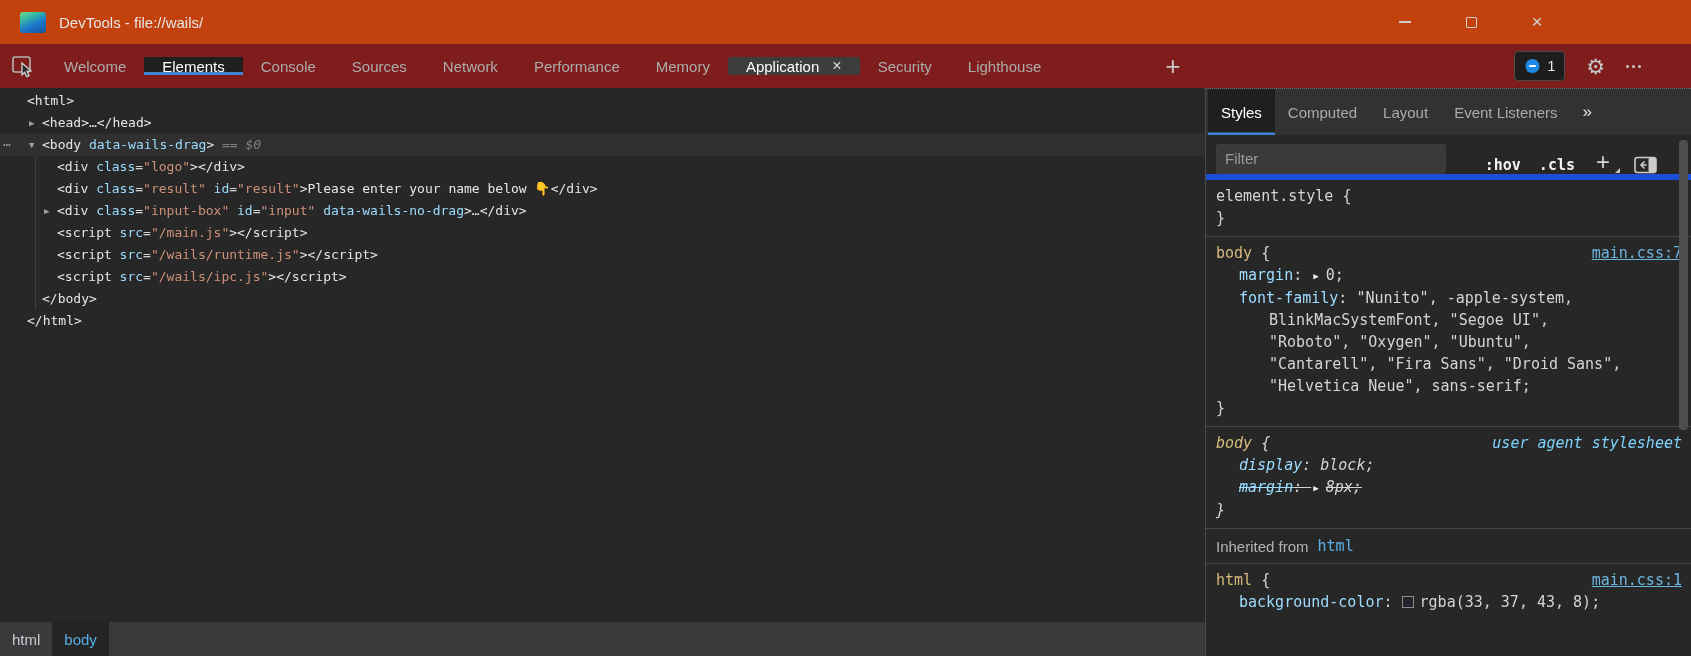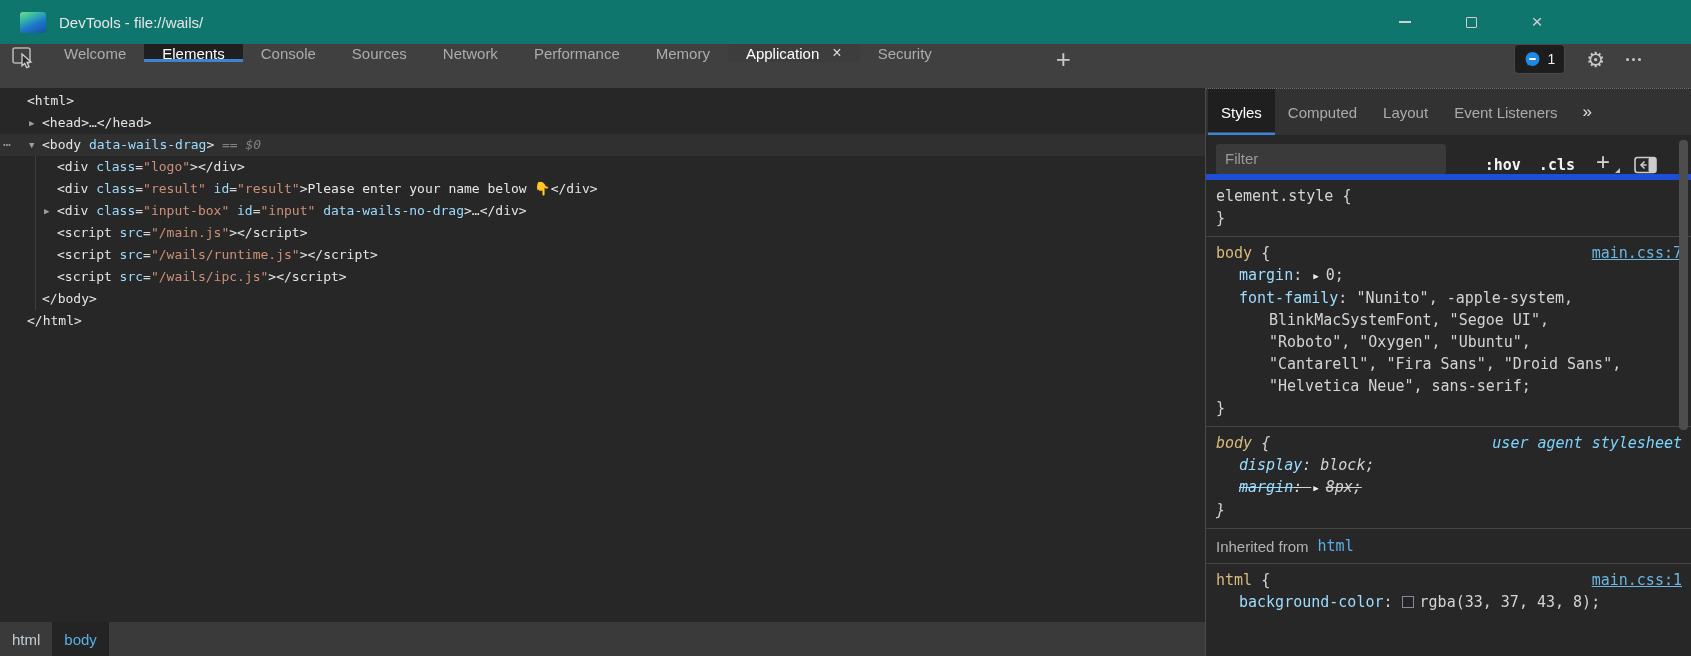--- a/index.html
+++ b/index.html
@@ -7,7 +7,7 @@
   body{background:#272727;font-family:"Liberation Sans",sans-serif;color:#d4d4d4}
 
   
-  .titlebar{height:44px;background:#0f766e;display:flex;align-items:center;position:relative}
+  .titlebar{height:44px;background:#c2410c;display:flex;align-items:center;position:relative}
   .devtools-icon{width:26px;height:21px;margin:0 13px 0 20px;border-radius:3px;
     background:linear-gradient(155deg,#79d98b 0%,#37b9a5 28%,#1d78cc 58%,#14539e 100%)}
   .title-text{font-size:15px;color:#e6e6e6}

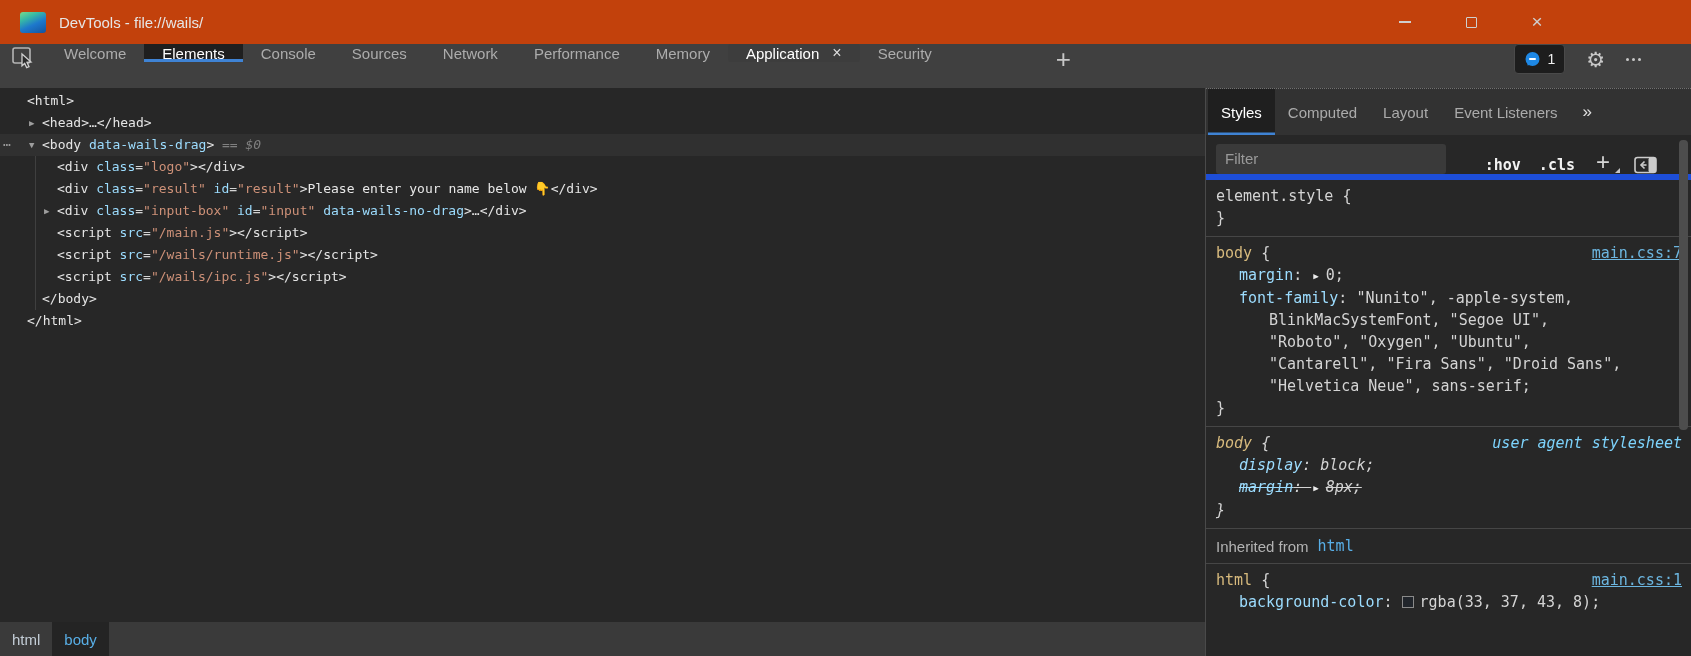--- a/index.html
+++ b/index.html
@@ -18,7 +18,7 @@
   .close-glyph{font-size:19px;color:#cfcfcf;line-height:16px}
 
   
-  .toolbar{height:44px;background:#404040;display:flex;align-items:flex-start;font-size:15px}
+  .toolbar{height:44px;background:#7f1d1d;display:flex;align-items:center;font-size:15px}
   .inspect-btn{width:46px;display:flex;align-items:center;justify-content:center}
   .tab{display:flex;align-items:center;padding:0 18px;color:#acacac;position:relative;white-space:nowrap}
   .tab.selected{background:#1f1f1f;color:#fff;box-shadow:inset 0 -3px 0 #3f83d4}

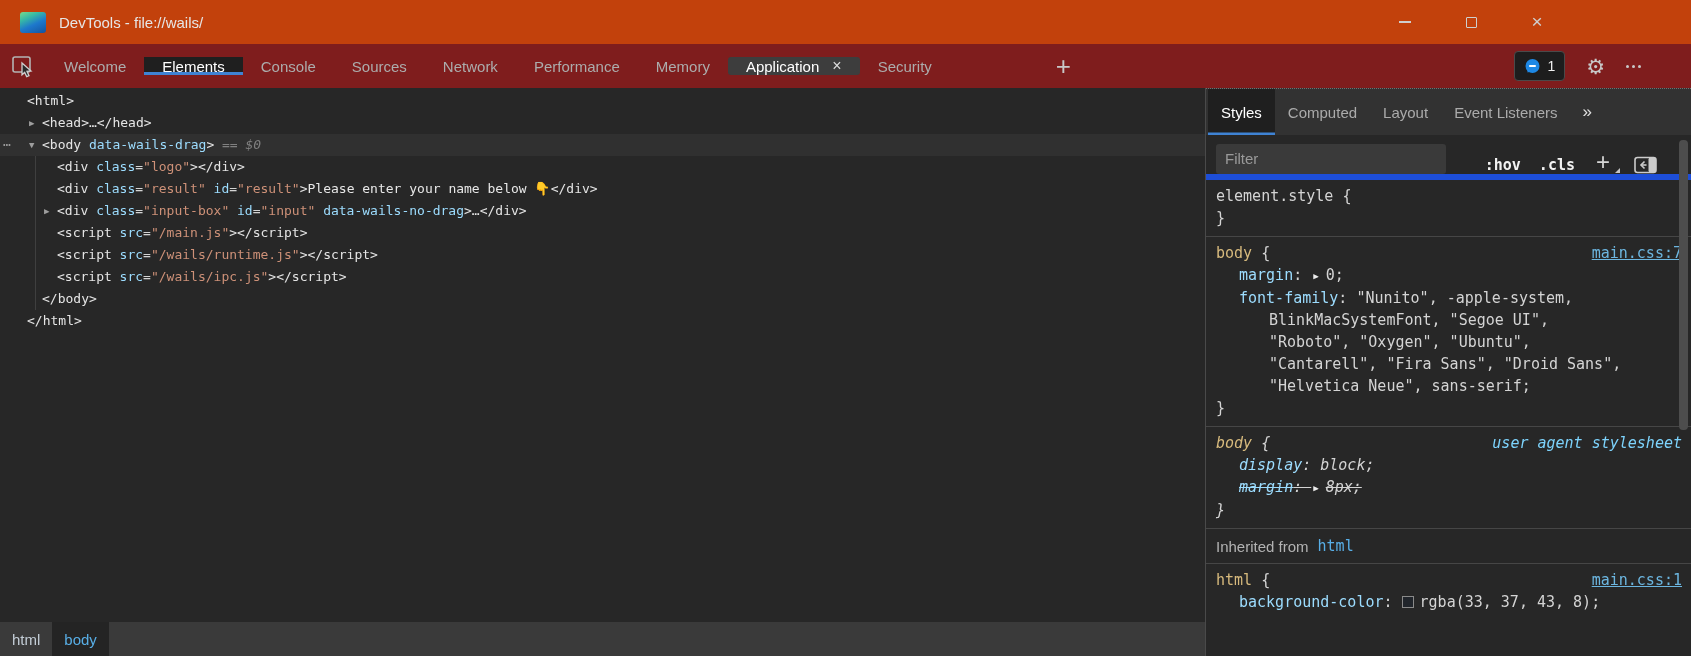--- a/index.html
+++ b/index.html
@@ -141,6 +141,9 @@
       <div class="tab">
         <span>Security</span>
       </div>
+      <div class="tab">
+        <span>Lighthouse</span>
+      </div>
     </div>
   <div class="add-tab">+</div>
   <div class="toolbar-right">

